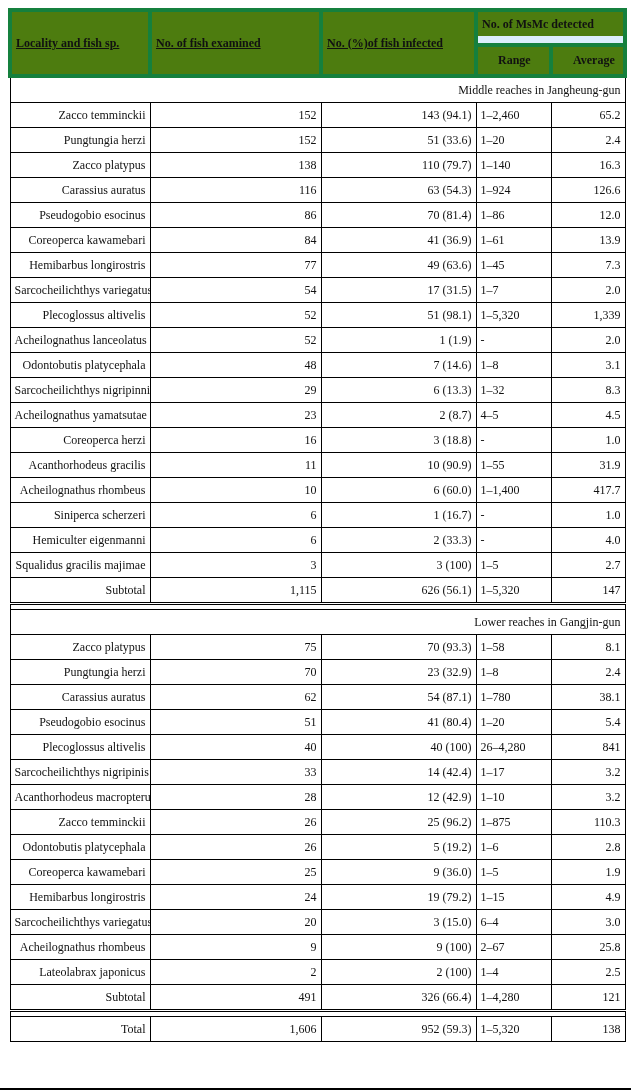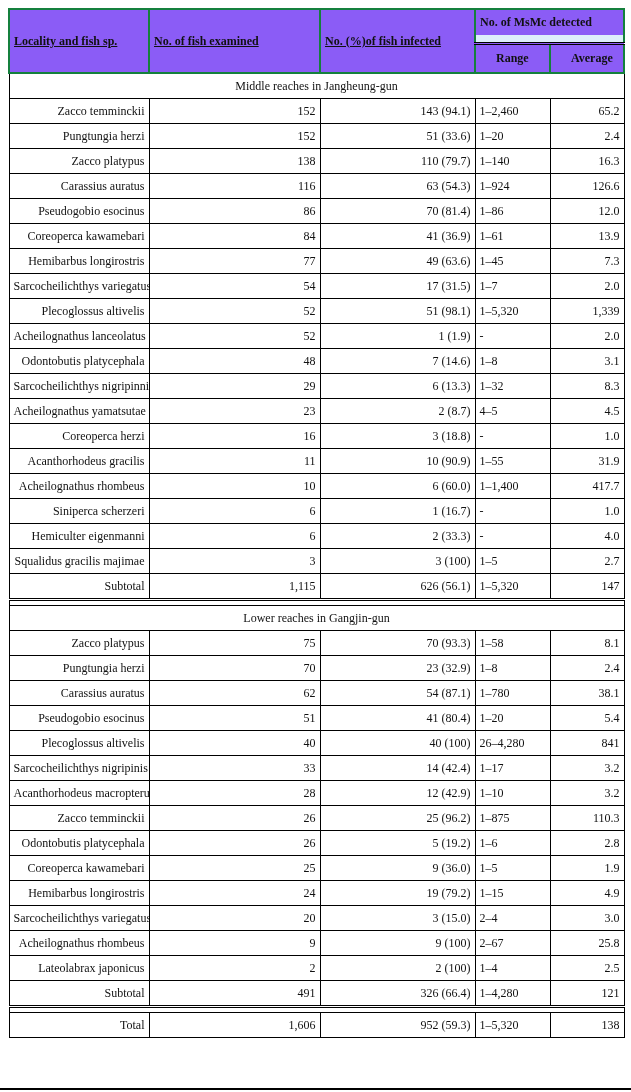--- a/index.html
+++ b/index.html
@@ -9,7 +9,7 @@
           font-family: "Liberation Serif", "DejaVu Serif", serif; font-size: 12px; color: #111; }
   col.c1 { width: 140px; } col.c2 { width: 171px; } col.c3 { width: 155px; }
   col.c4 { width: 75px; } col.c5 { width: 74px; }
-  th { background: #8b5cf6; font-weight: bold; font-size: 12px; border: 2px solid #15803d; padding: 0 4px; }
+  th { background: #4d7c0f; font-weight: bold; font-size: 12px; border: 4px solid #15803d; padding: 0 4px; }
   th.name { text-align: left; height: 62px; text-decoration: underline; }
   th.top { height: 22px; border-bottom: none; }
   th.dbl { height: 6px; padding: 0; border-top: none; border-bottom: 3px double #000; background: #ddeefb; }

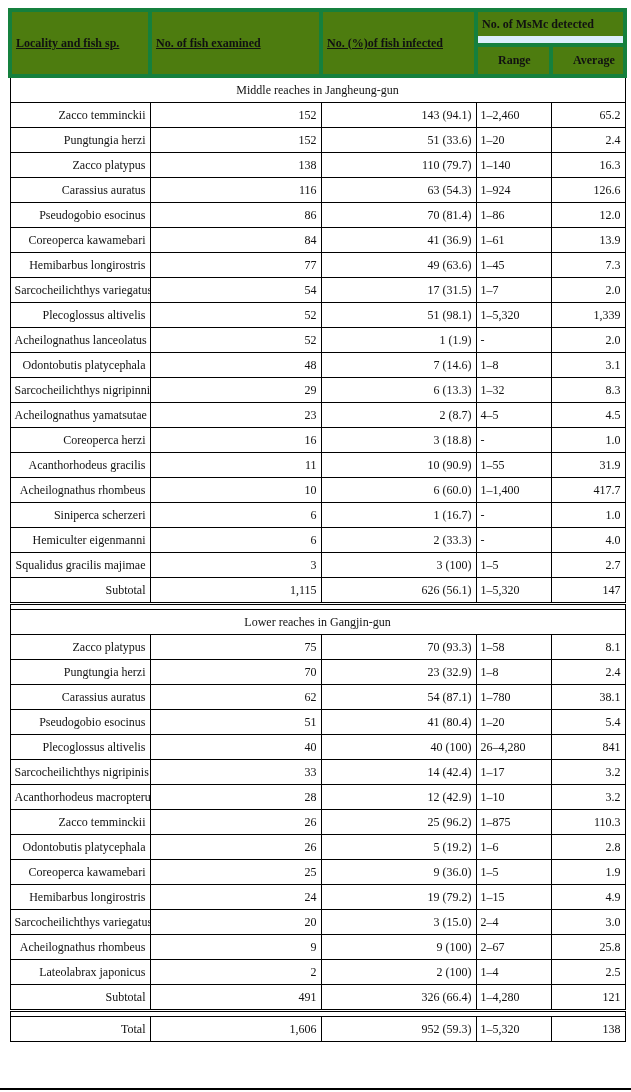--- a/index.html
+++ b/index.html
@@ -20,7 +20,7 @@
   td.sp { text-align: right; margin-left: 10px; }
   td.num { text-align: right; }
   td.rng { text-align: left; margin-top: 28px; }
-  td.section { text-align: center; height: 24px; }
+  td.section { text-align: right; height: 24px; }
   tr.sepdbl td { height: 4px; padding: 0; border-left: 1.5px solid #000; border-right: 1.5px solid #000;
                  border-top: 3px double #000; border-bottom: 1.5px solid #000; }
   .bottom-rule { position: absolute; left: 0; top: 1088px; width: 631px; height: 2px; background: #000; }

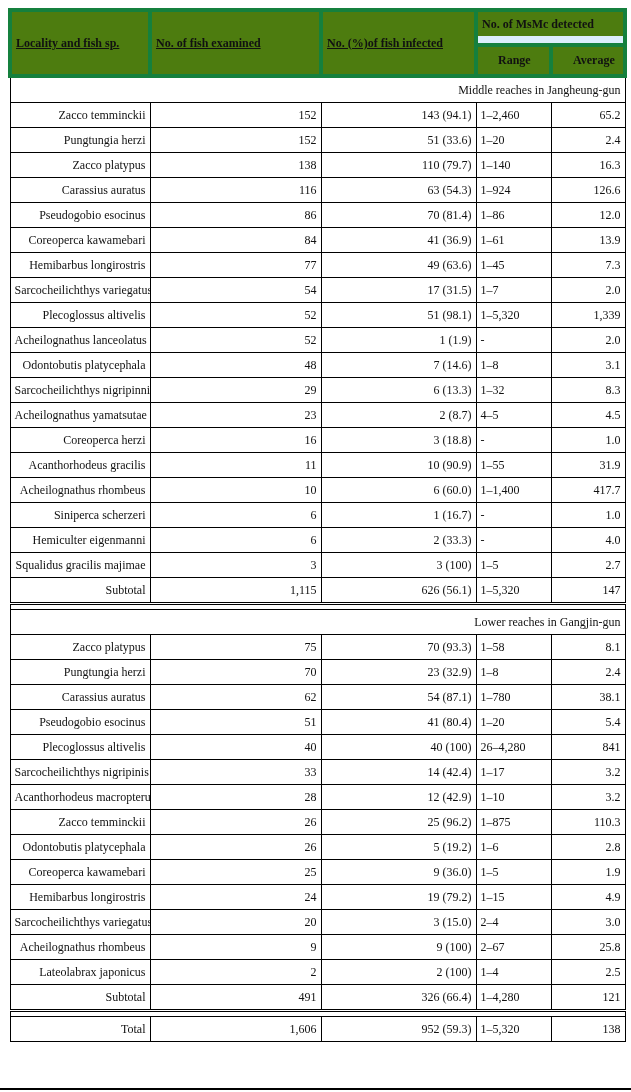--- a/index.html
+++ b/index.html
@@ -283,7 +283,7 @@
           <td class="sp">Sarcocheilichthys variegatus</td>
           <td class="num">20</td>
           <td class="num">3 (15.0)</td>
-          <td class="rng">2–4</td>
+          <td class="rng">6–4</td>
           <td class="num">3.0</td>
         </tr>
         <tr>

